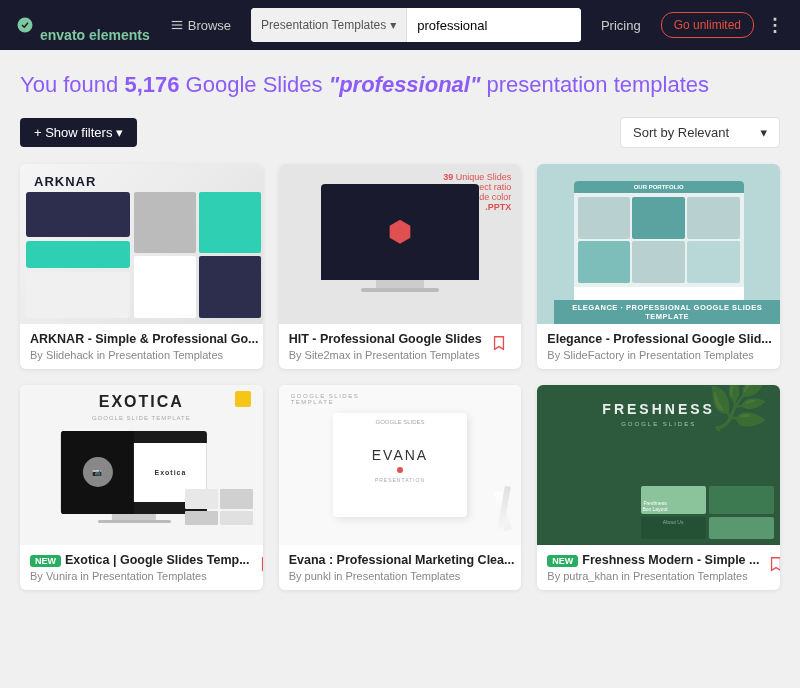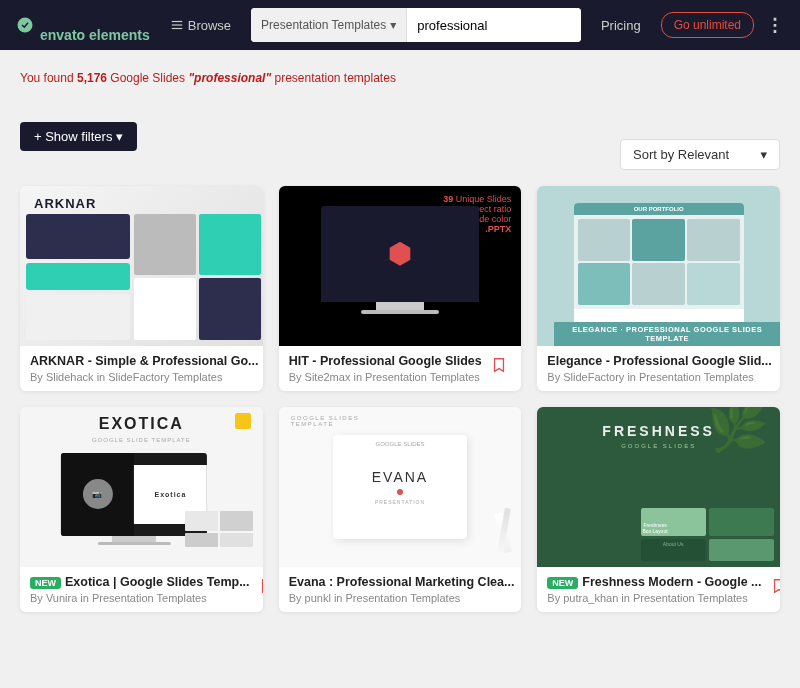--- a/index.html
+++ b/index.html
@@ -101,8 +101,8 @@
       min-height: calc(688px - 50px);
     }
     .results-heading {
-      font-size: 12px;
-      color: #b91c1c;
+      font-size: 22px;
+      color: #8b5cf6;
       margin-bottom: 16px;
       line-height: 1.4;
     }

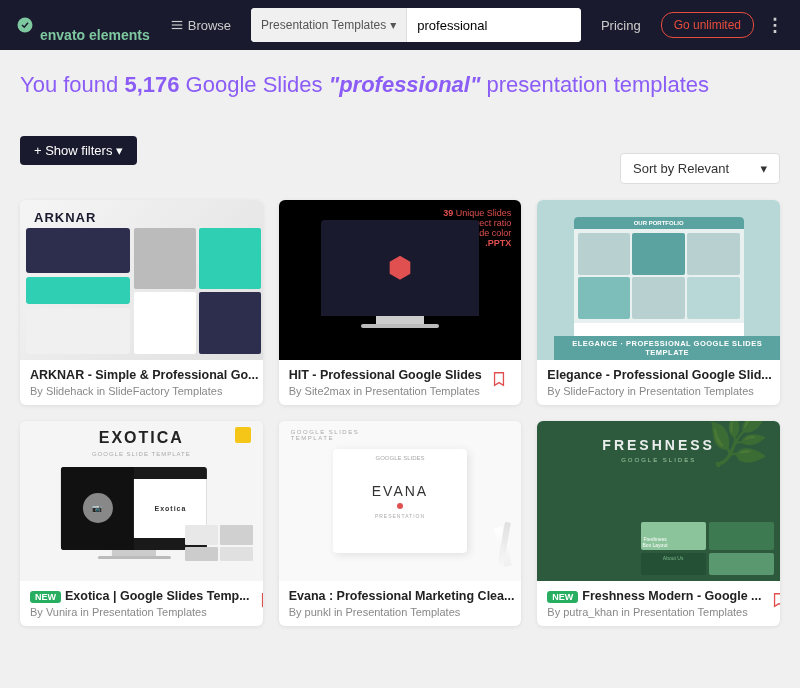--- a/index.html
+++ b/index.html
@@ -139,7 +139,6 @@
       align-items: center;
       gap: 8px;
       min-width: 160px;
-      margin-top: 36px;
     }
 
     

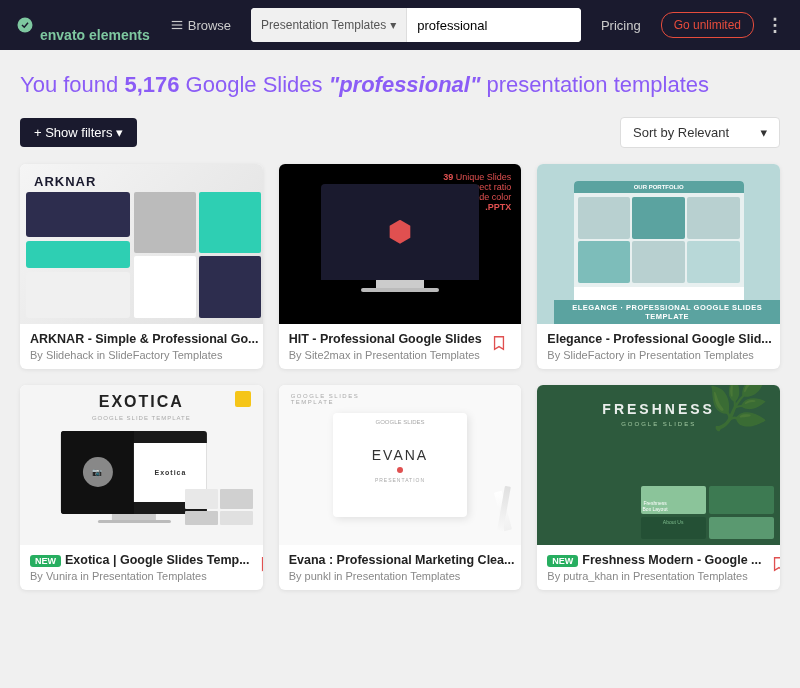--- a/index.html
+++ b/index.html
@@ -223,7 +223,7 @@
     .thumb-hit-bg {
       width: 100%;
       height: 100%;
-      background: #000000;
+      background: #e5e5e5;
       display: flex;
       align-items: center;
       justify-content: center;

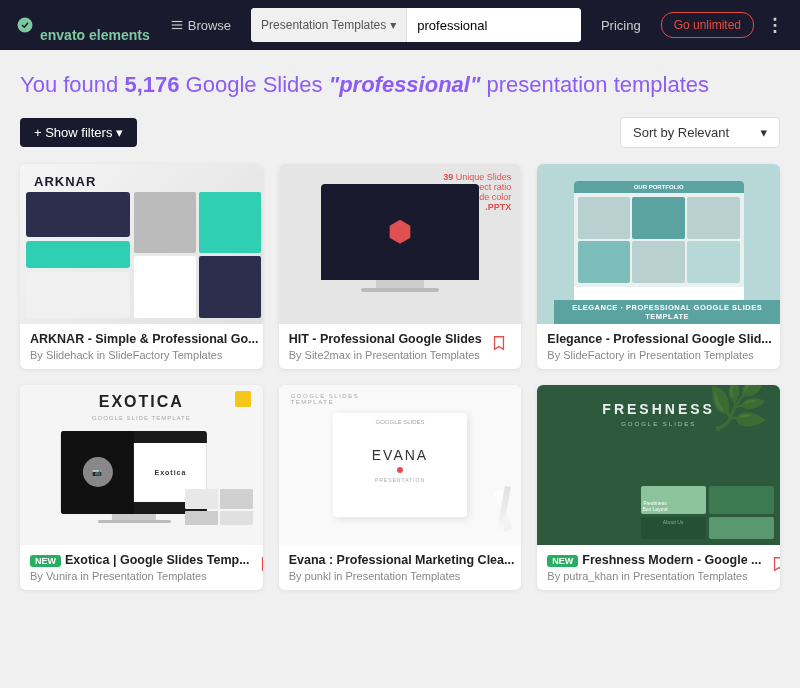--- a/index.html
+++ b/index.html
@@ -593,7 +593,7 @@
       <div class="card-info">
         <div class="card-text">
           <div class="card-title">ARKNAR - Simple &amp; Professional Go...</div>
-          <div class="card-author">By Slidehack in SlideFactory Templates</div>
+          <div class="card-author">By Slidehack in Presentation Templates</div>
         </div>
 
       </div>

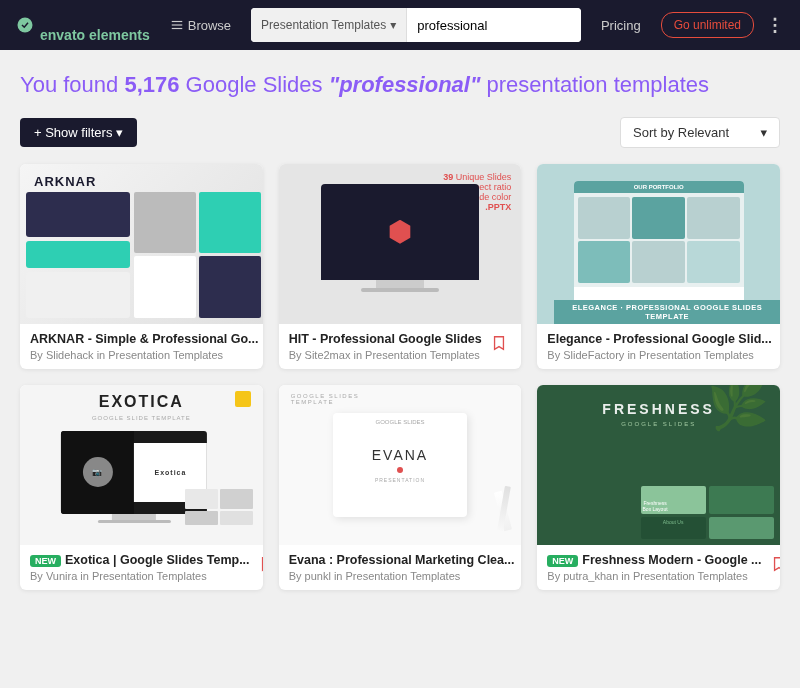--- a/index.html
+++ b/index.html
@@ -759,7 +759,7 @@
       <div class="card-info">
         <div class="card-text">
           <div class="card-title">
-            <span class="new-badge">NEW</span><span>Freshness Modern - Google ...</span>
+            <span class="new-badge">NEW</span><span>Freshness Modern - Simple ...</span>
           </div>
           <div class="card-author">By putra_khan in Presentation Templates</div>
         </div>

